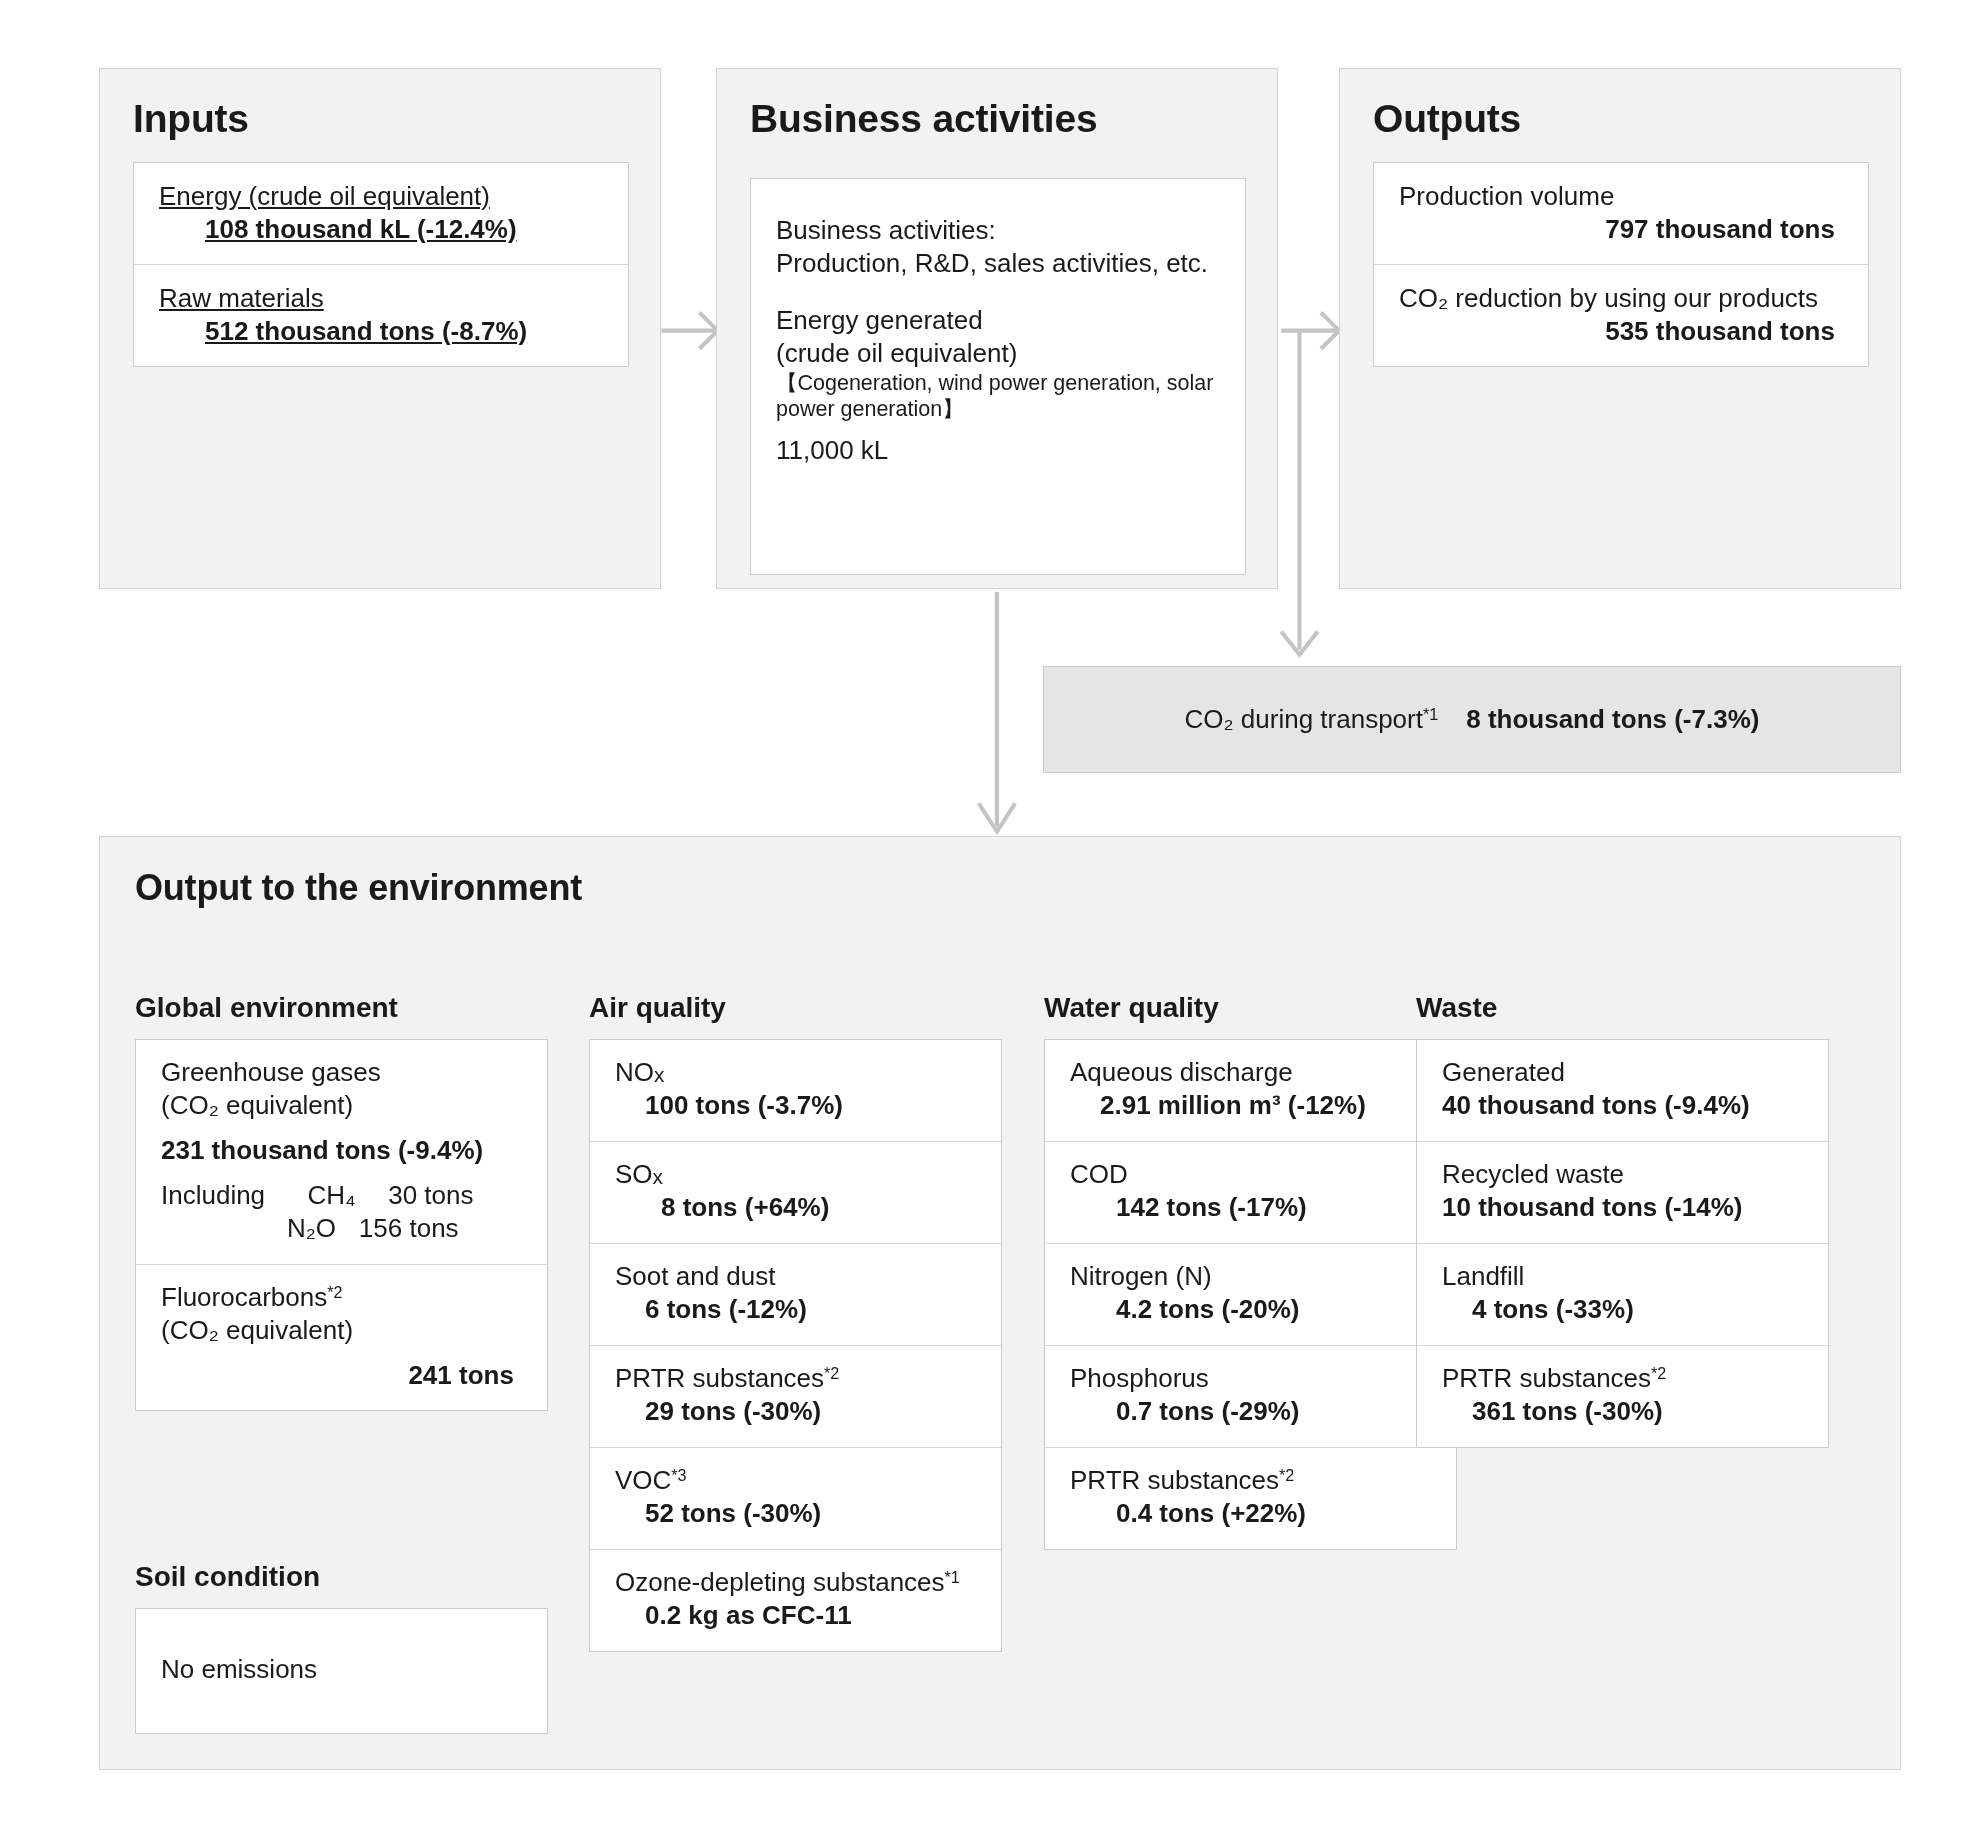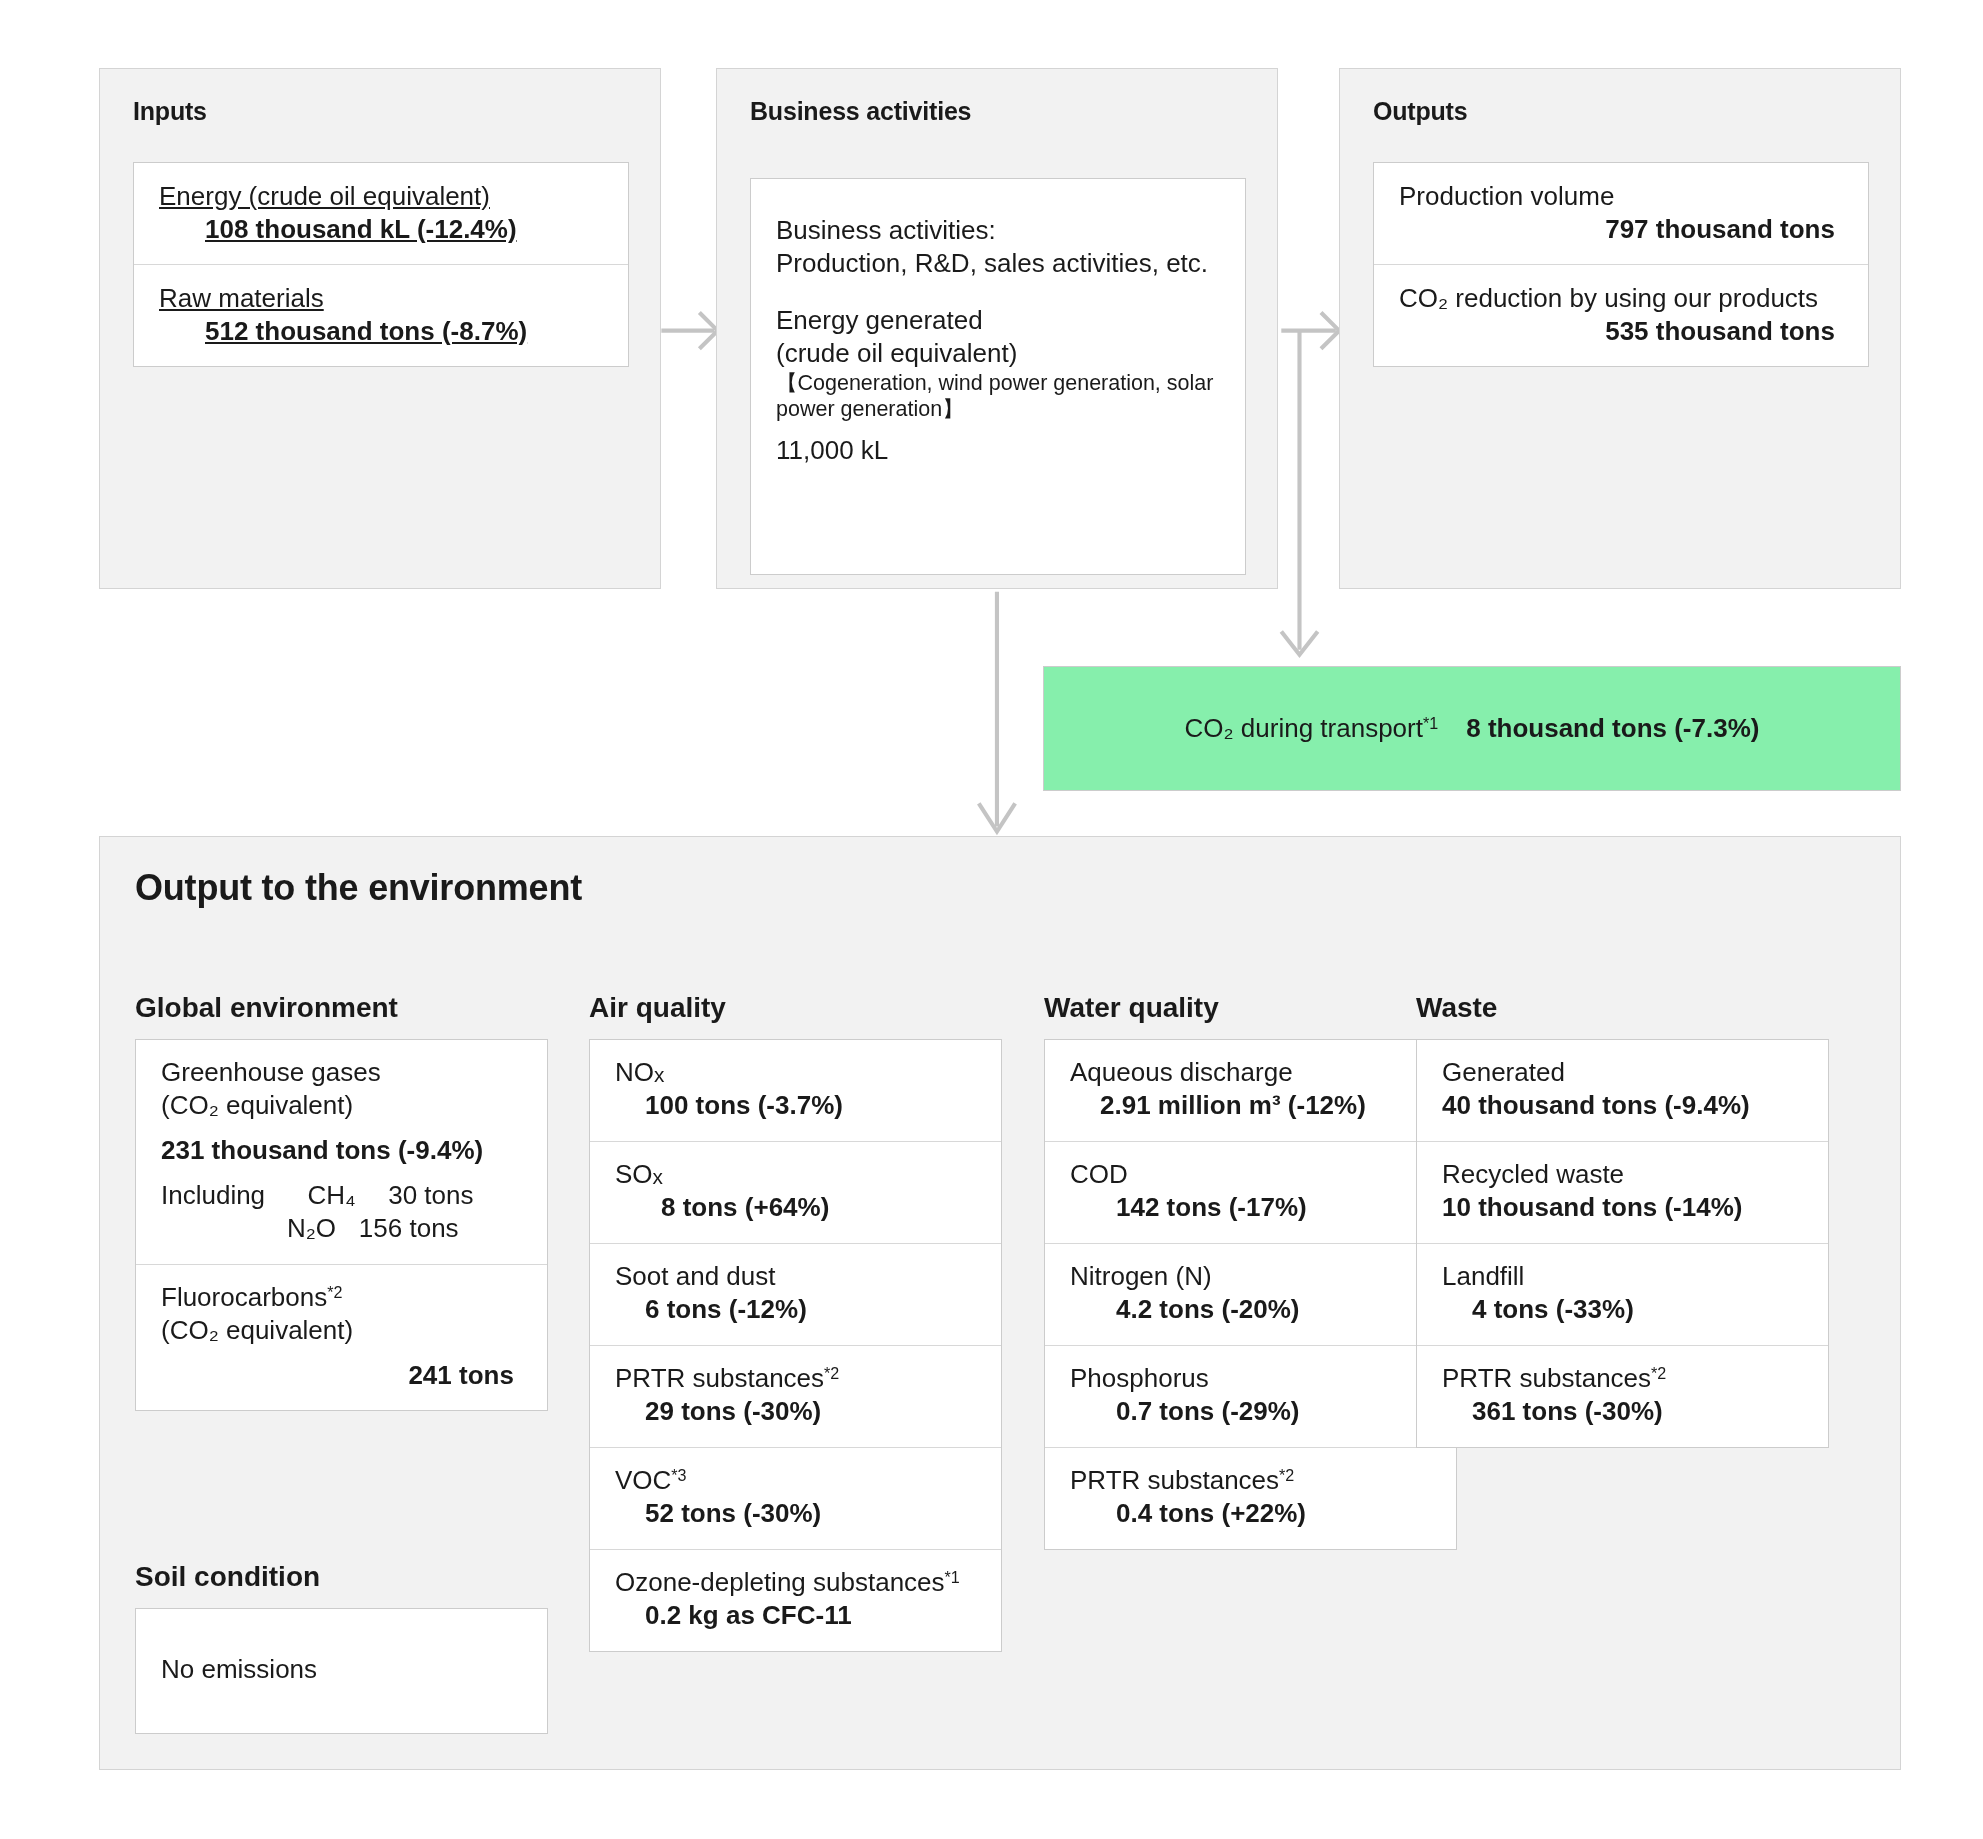--- a/index.html
+++ b/index.html
@@ -20,7 +20,7 @@
     border: 1.7px solid #d4d4d4;
   }
   .panel-title {
-    font-size: 25px;
+    font-size: 39px;
     font-weight: bold;
     letter-spacing: -0.2px;
     line-height: 1;

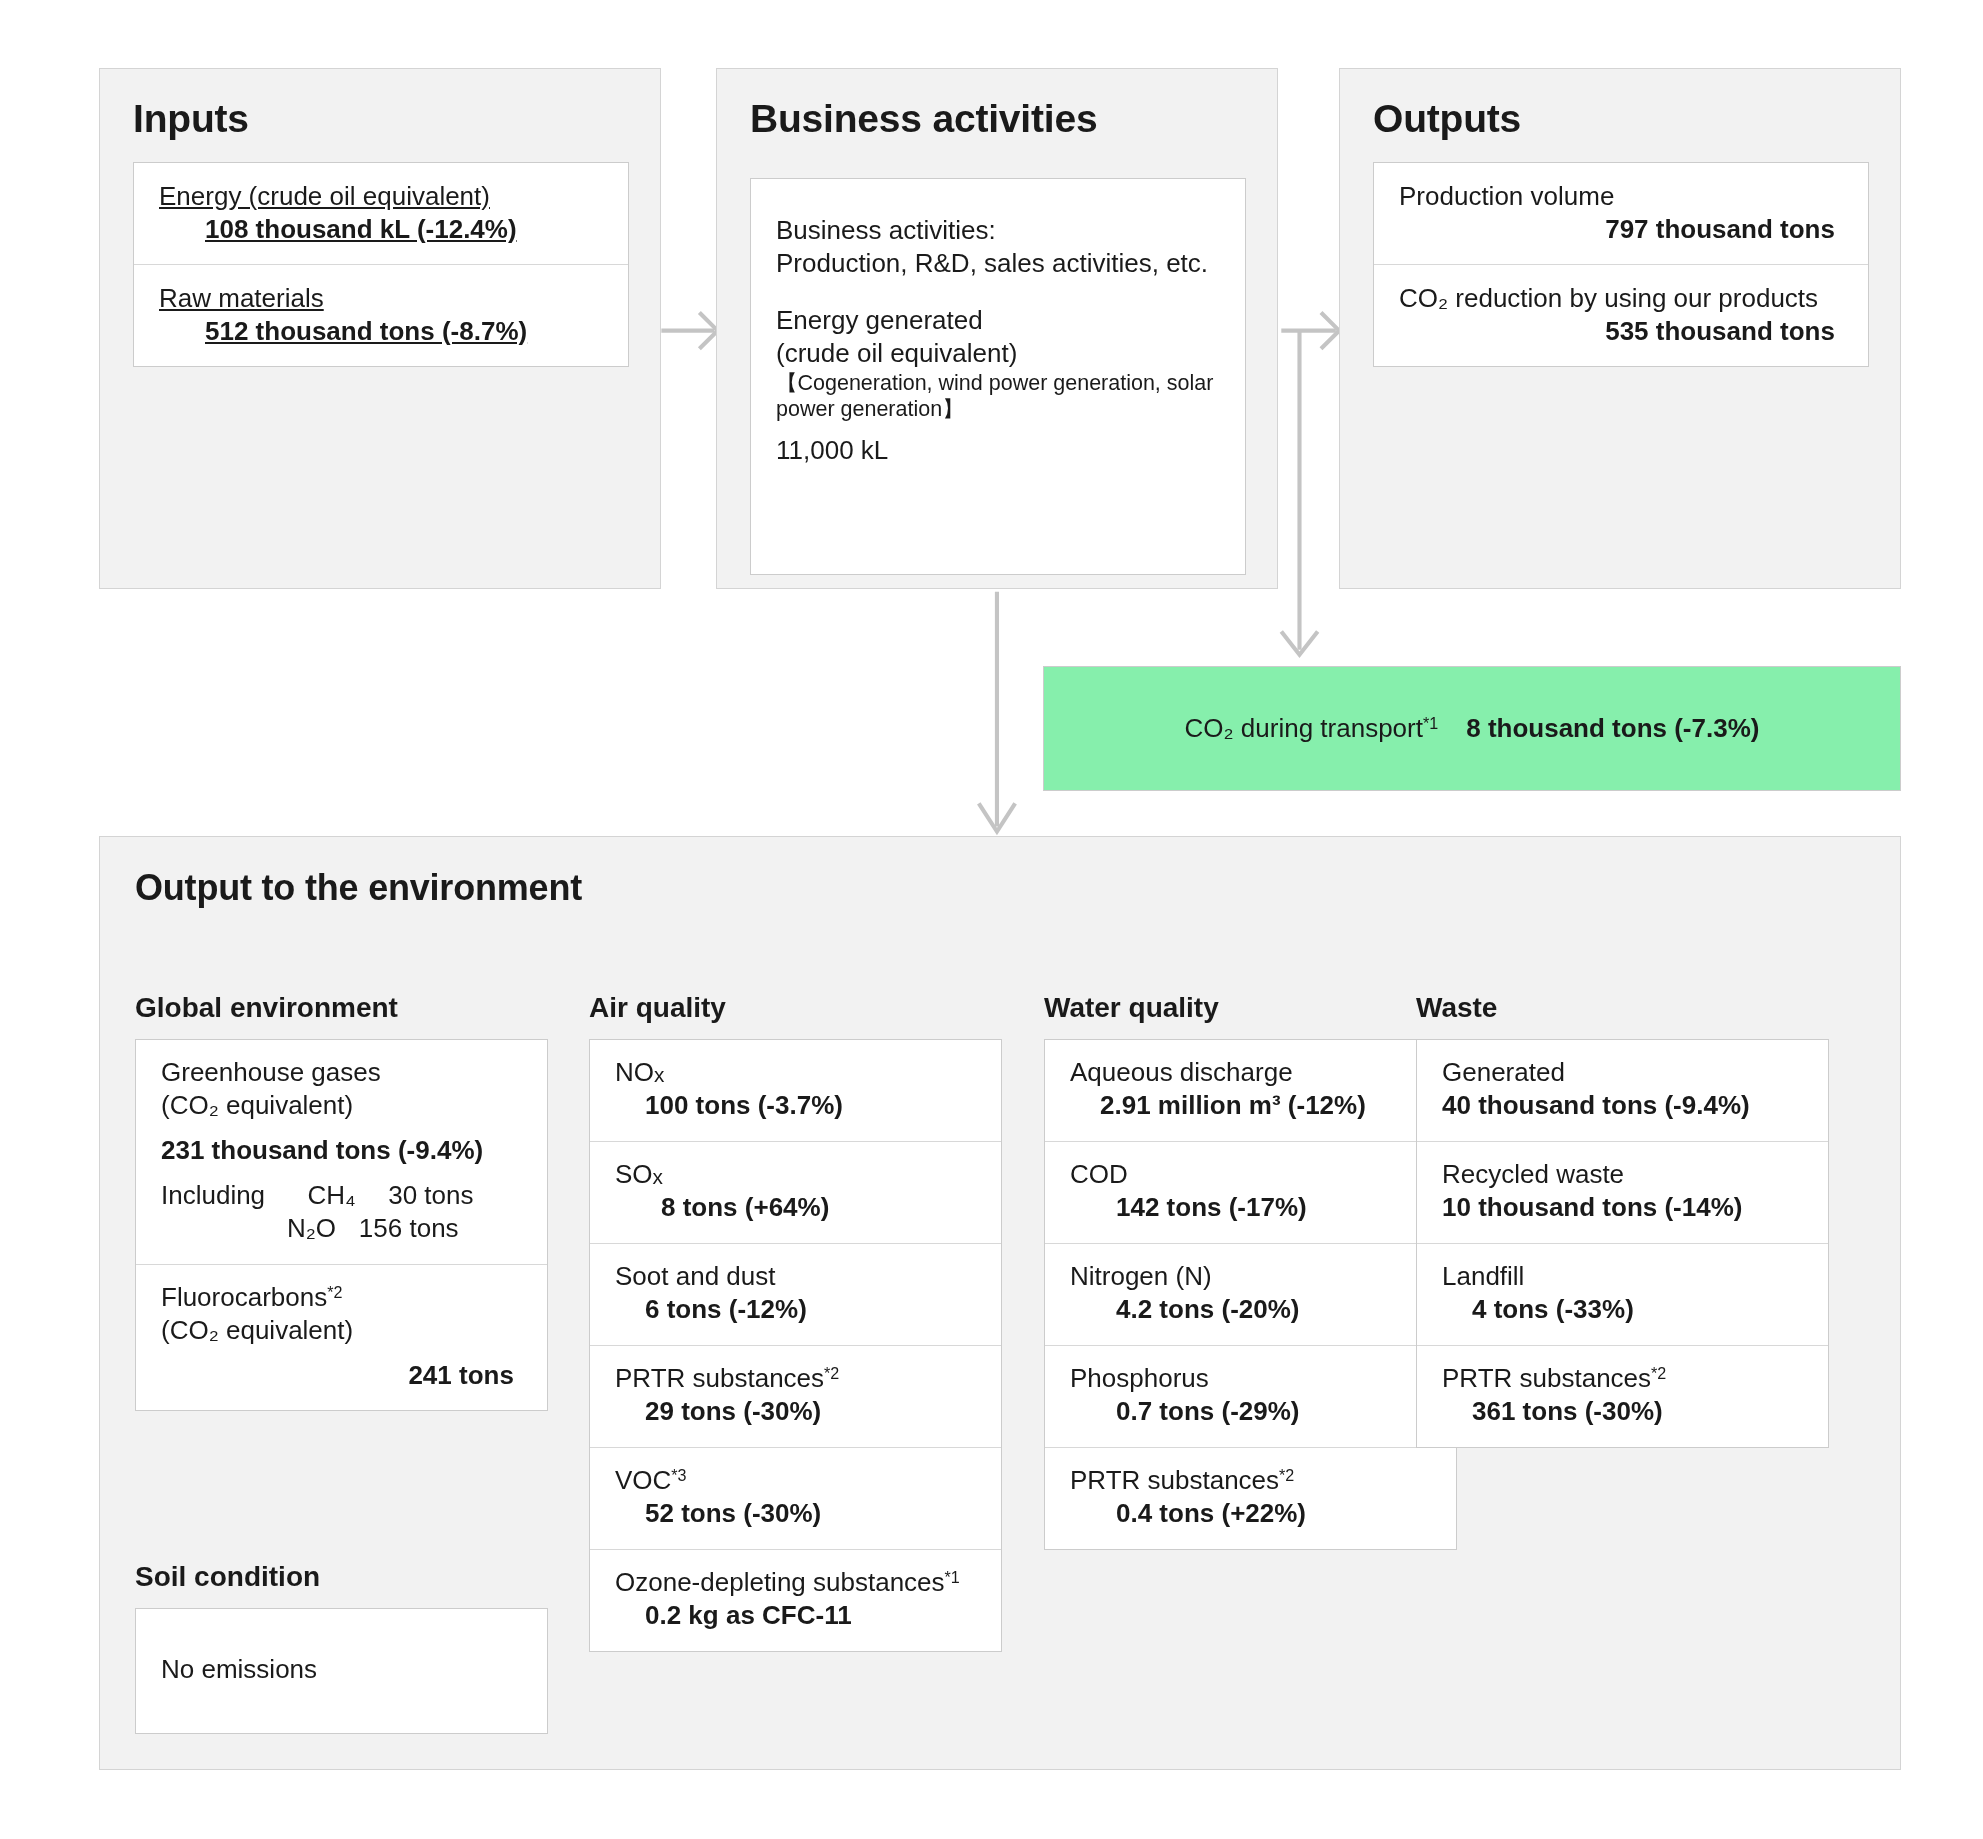--- a/index.html
+++ b/index.html
@@ -78,8 +78,8 @@
   #outputs-cards     { position:absolute; left:33px; top:93px; width:496px; }
 
   #transport-box {
-    position:absolute; left:1043px; top:666px; width:858px; height:125px;
-    background:#86efac; border:1.7px solid #cccccc;
+    position:absolute; left:1043px; top:666px; width:858px; height:107px;
+    background:#e5e5e5; border:1.7px solid #cccccc;
     display:flex; align-items:center; justify-content:center;
   }
   #transport-box .t {

